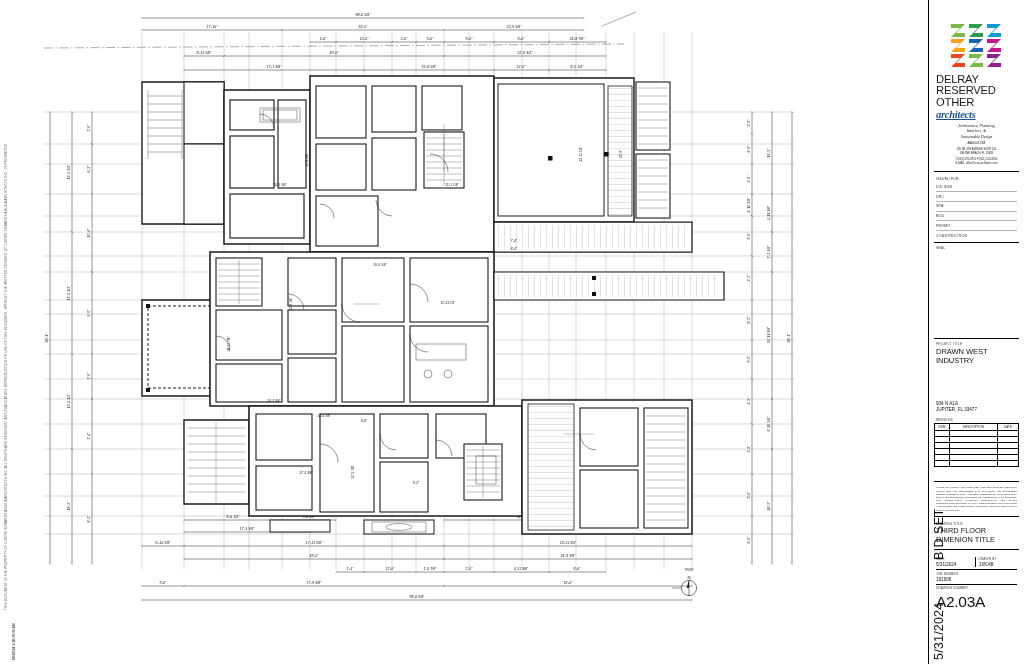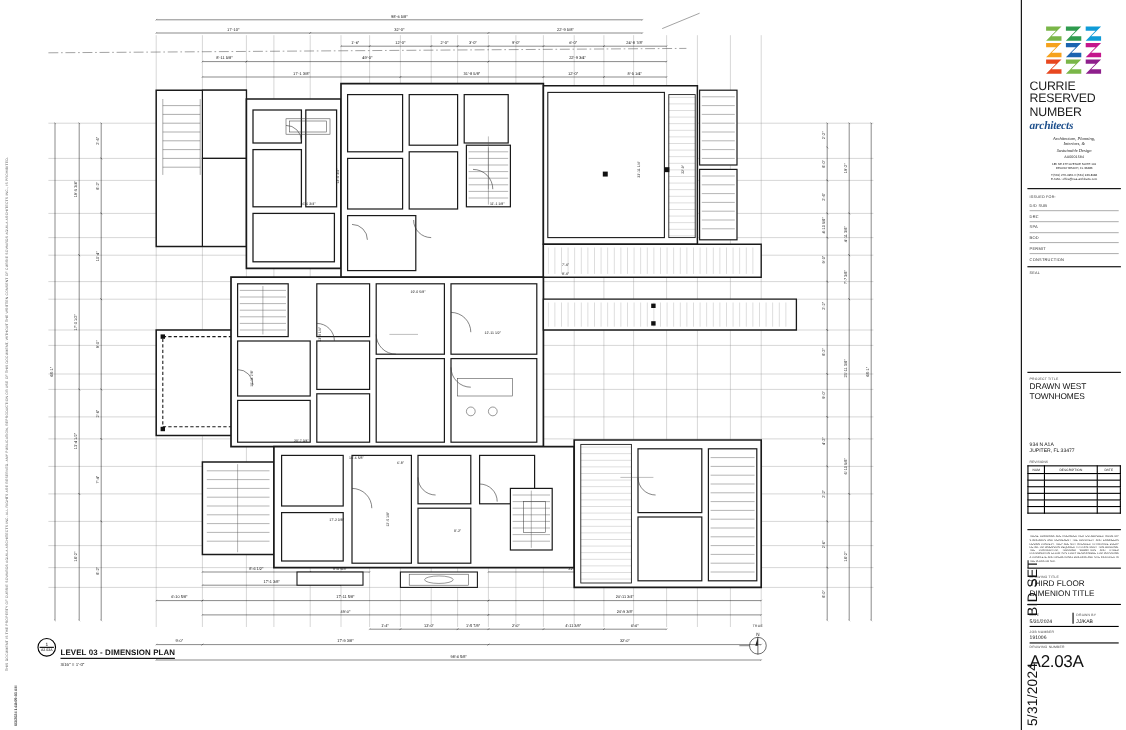--- a/index.html
+++ b/index.html
@@ -755,7 +755,7 @@
     </div>
 
     <div id="firm-name">
-      <span class="ln">CURRIE</span>
+      <span class="ln">DELRAY</span>
       <span class="ln">RESERVED</span>
       <span class="ln">NUMBER</span>
     </div>

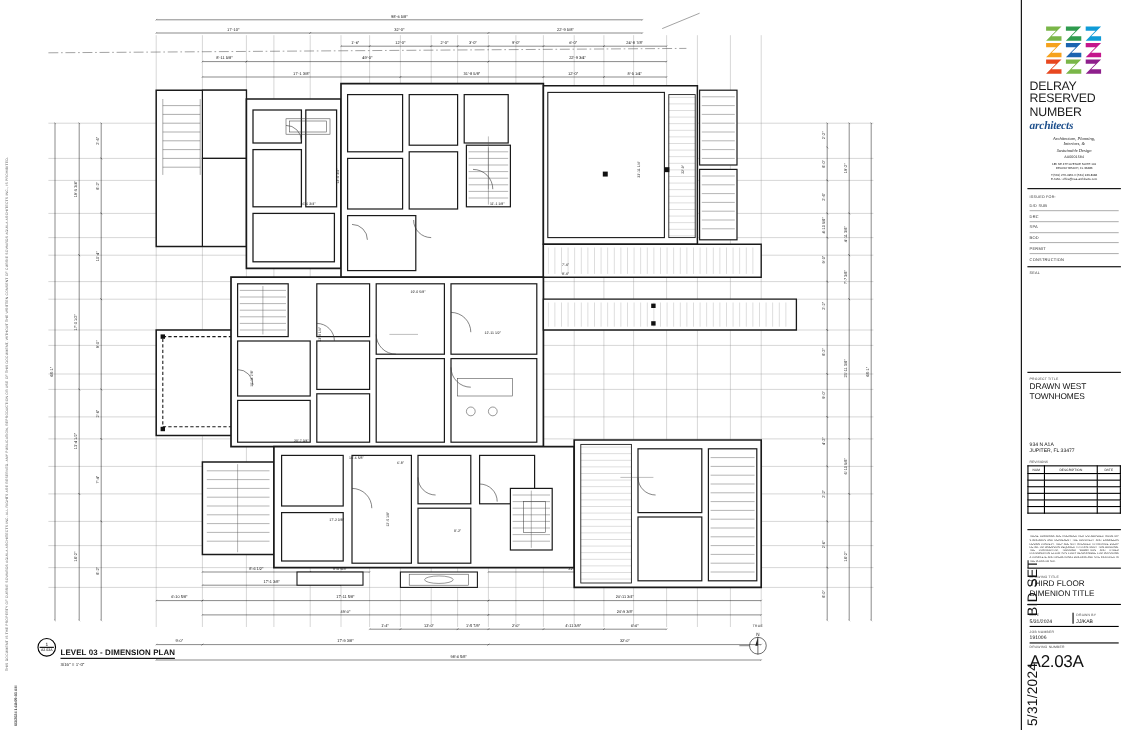--- a/index.html
+++ b/index.html
@@ -757,7 +757,7 @@
     <div id="firm-name">
       <span class="ln">DELRAY</span>
       <span class="ln">RESERVED</span>
-      <span class="ln">NUMBER</span>
+      <span class="ln">OTHER</span>
     </div>
     <span id="firm-word">architects</span>
 

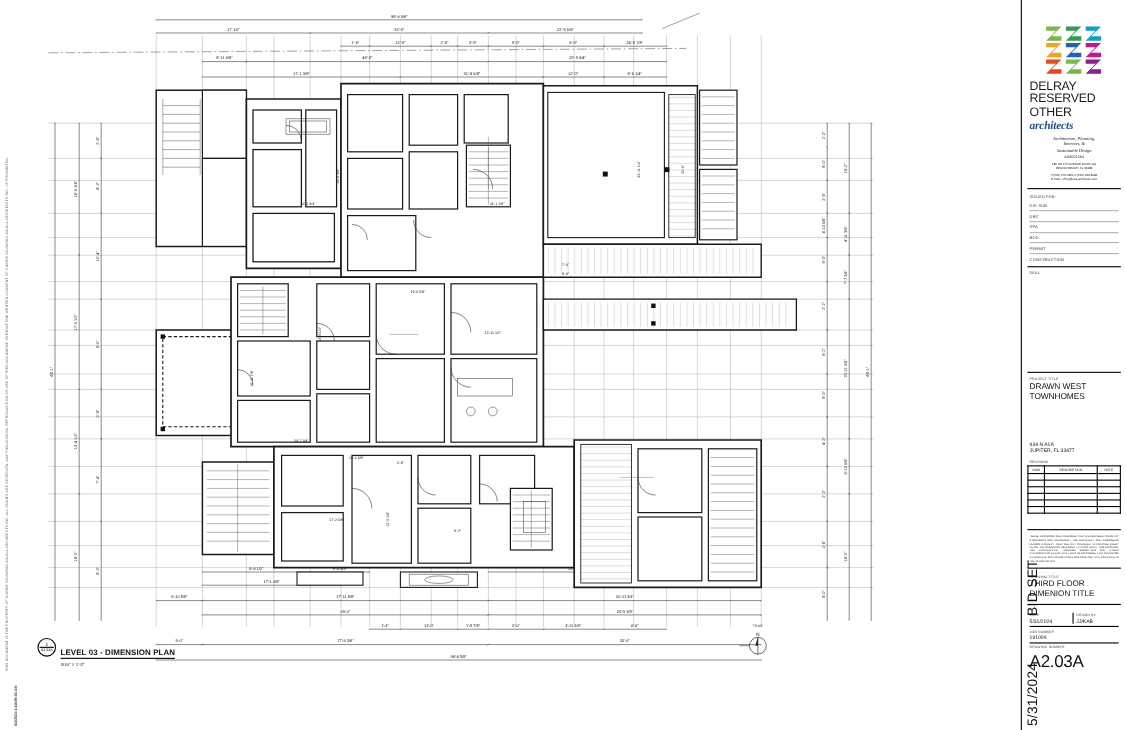--- a/index.html
+++ b/index.html
@@ -94,6 +94,7 @@
     padding-left: 7px;
     margin-top: 1px;
     letter-spacing: -0.2px;
+    text-decoration: underline;
   }
   #firm-tag {
     text-align: center;

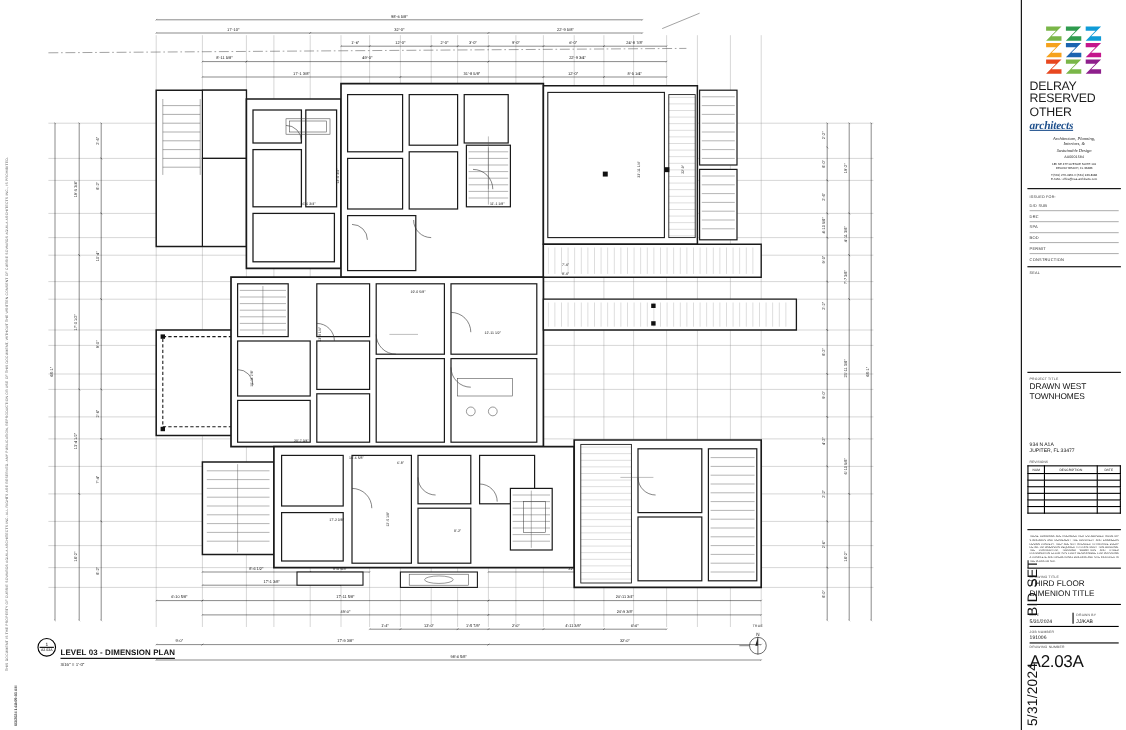--- a/index.html
+++ b/index.html
@@ -812,7 +812,7 @@
       <div class="tb-cap">PROJECT TITLE</div>
       <div id="project-title">
         <div>DRAWN WEST</div>
-        <div>TOWNHOMES</div>
+        <div>INDUSTRY</div>
       </div>
       <div id="project-addr">
         <div>934  N A1A</div>

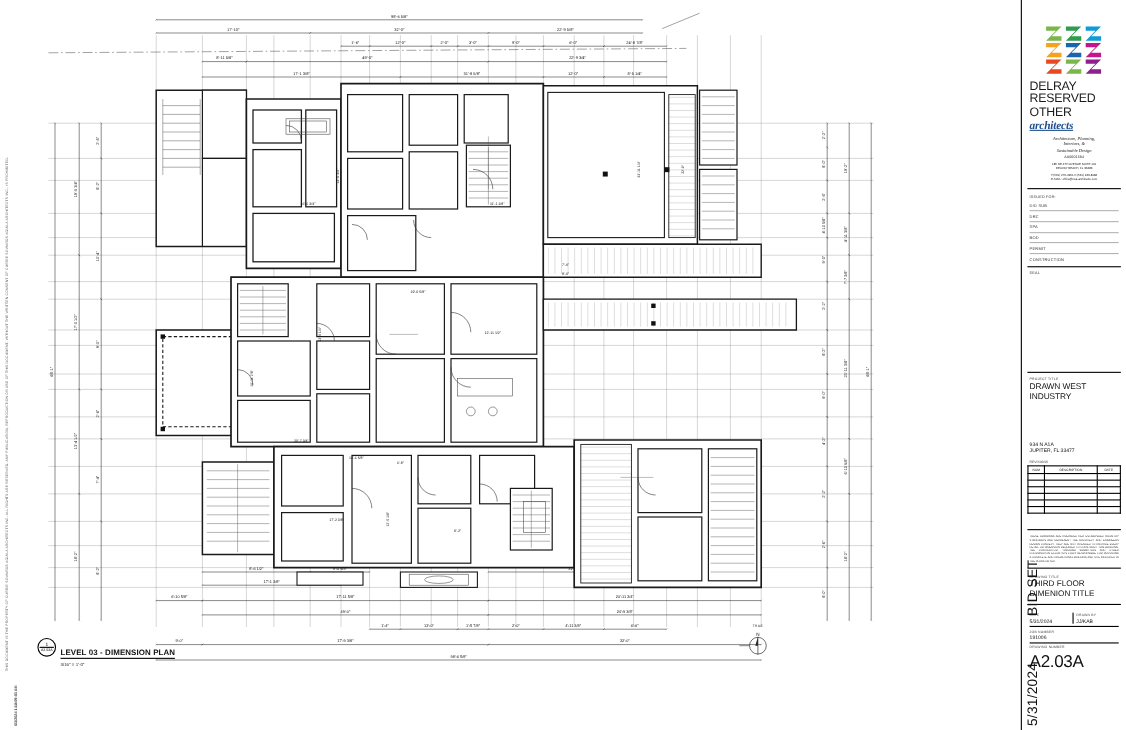--- a/index.html
+++ b/index.html
@@ -708,17 +708,6 @@
     </svg>
   </div>
 
-  <div id="plan-label">
-    <div id="plan-bubble">
-      <span class="bn">1</span>
-      <span class="bd"></span>
-      <span class="bs">A2.03A</span>
-    </div>
-    <div id="plan-label-text">
-      <div id="plan-title">LEVEL 03 - DIMENSION PLAN</div>
-      <div id="plan-scale">3/16" = 1'-0"</div>
-    </div>
-  </div>
 
   <div id="north-arrow">
     <div class="lbl">TRUE</div>

